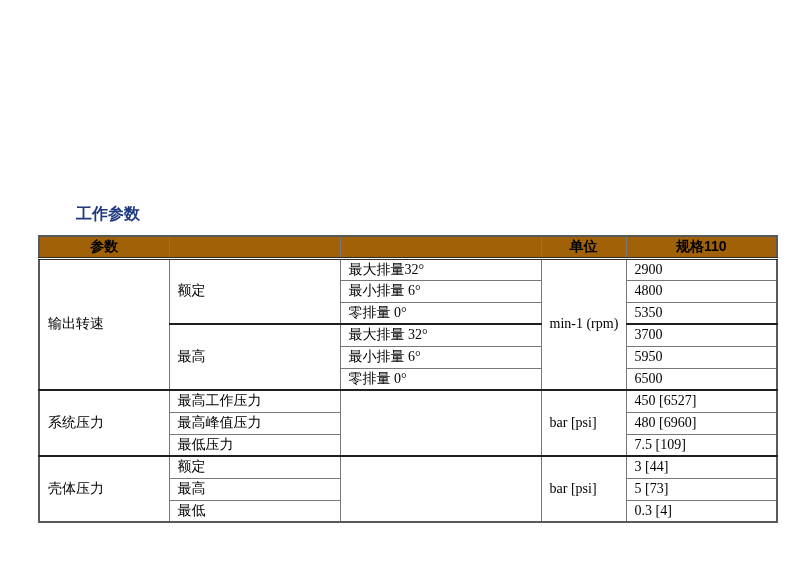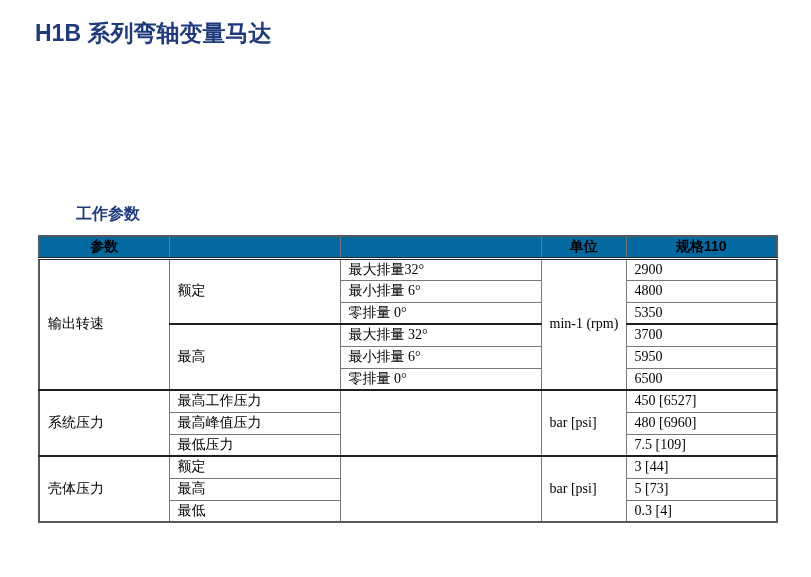--- a/index.html
+++ b/index.html
@@ -48,7 +48,6 @@
 <body>
 
 <div class="titles">
-  <div class="title-navy">H1B 系列弯轴变量马达</div>
 </div>
 
 <div class="section-heading">工作参数</div>

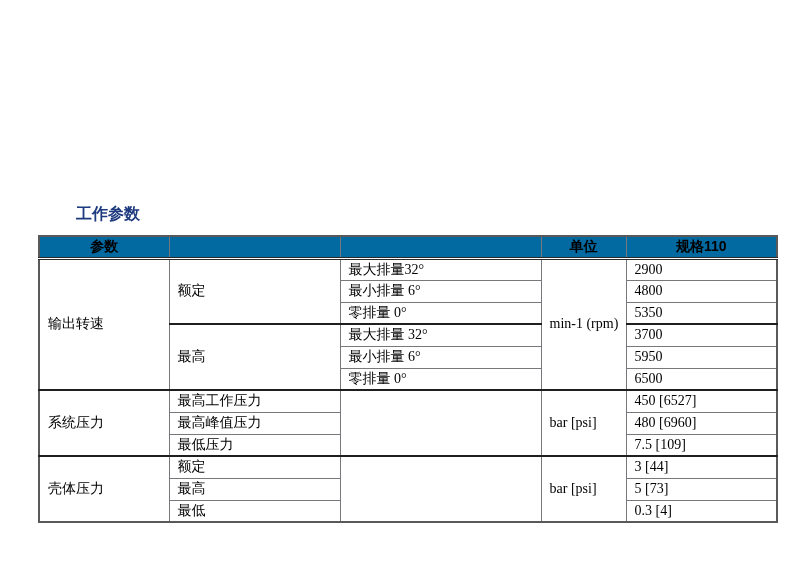--- a/index.html
+++ b/index.html
@@ -32,7 +32,7 @@
     font-weight: normal;
   }
   tr.hdr th {
-    background: #0369a1;
+    background: #a16207;
     border-bottom: 3px double #2B2B2B;
     font-weight: bold; text-align: center;
     font-family: "Liberation Sans", sans-serif;

